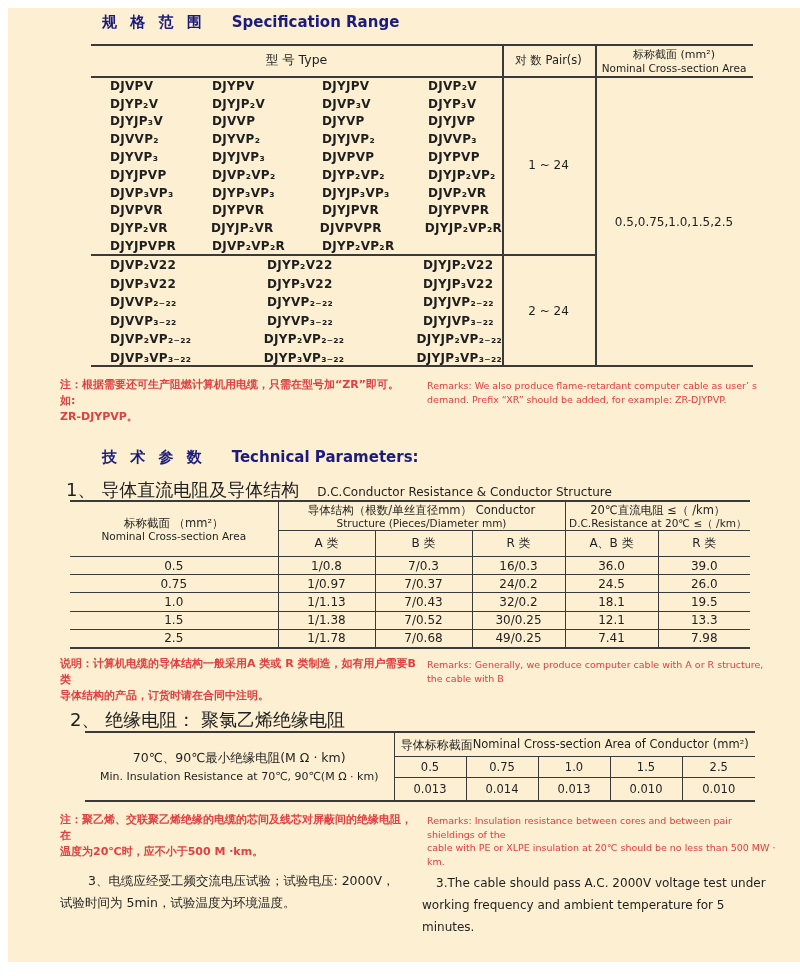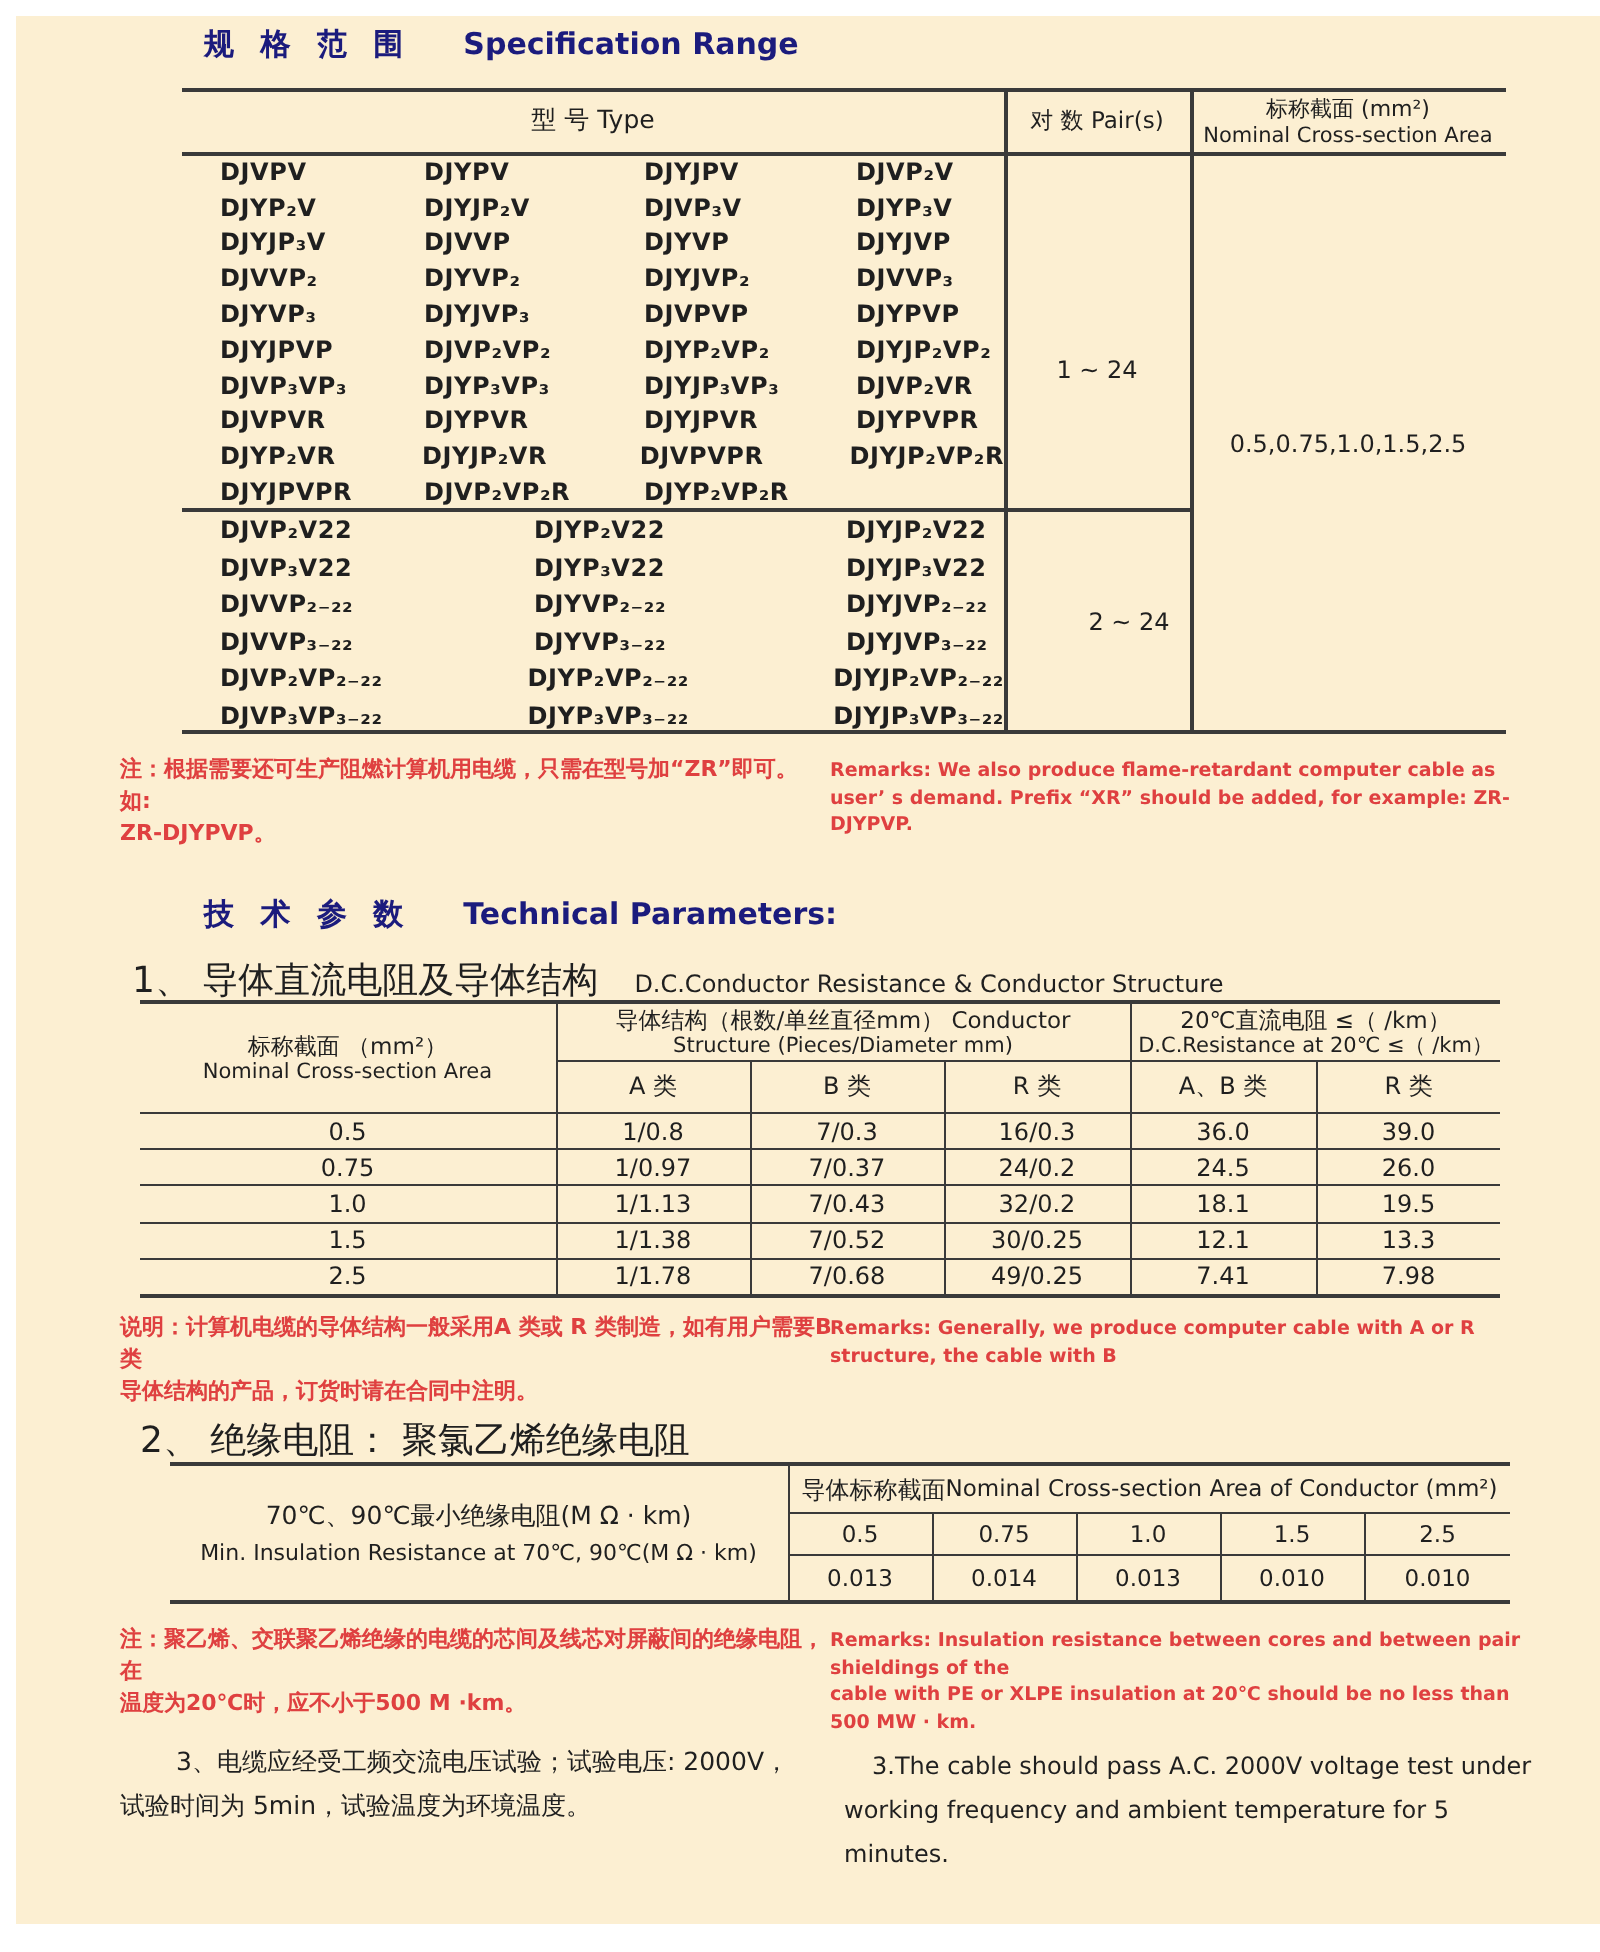--- a/index.html
+++ b/index.html
@@ -175,7 +175,7 @@
       </div>
     </div>
 
-  <div class="cellbox" style="left:411px;top:32px;width:93px;height:178px;font-size:12px;margin-top:20px;">1 ~ 24</div>
+  <div class="cellbox" style="left:411px;top:32px;width:93px;height:178px;font-size:12px;">1 ~ 24</div>
   <div class="cellbox" style="left:411px;top:210px;width:93px;height:113px;font-size:12px;padding-left:16px;">2 ~ 24</div>
   <div class="cellbox" style="left:504px;top:32px;width:158px;height:291px;font-size:12px;">0.5,0.75,1.0,1.5,2.5</div>
 </div>

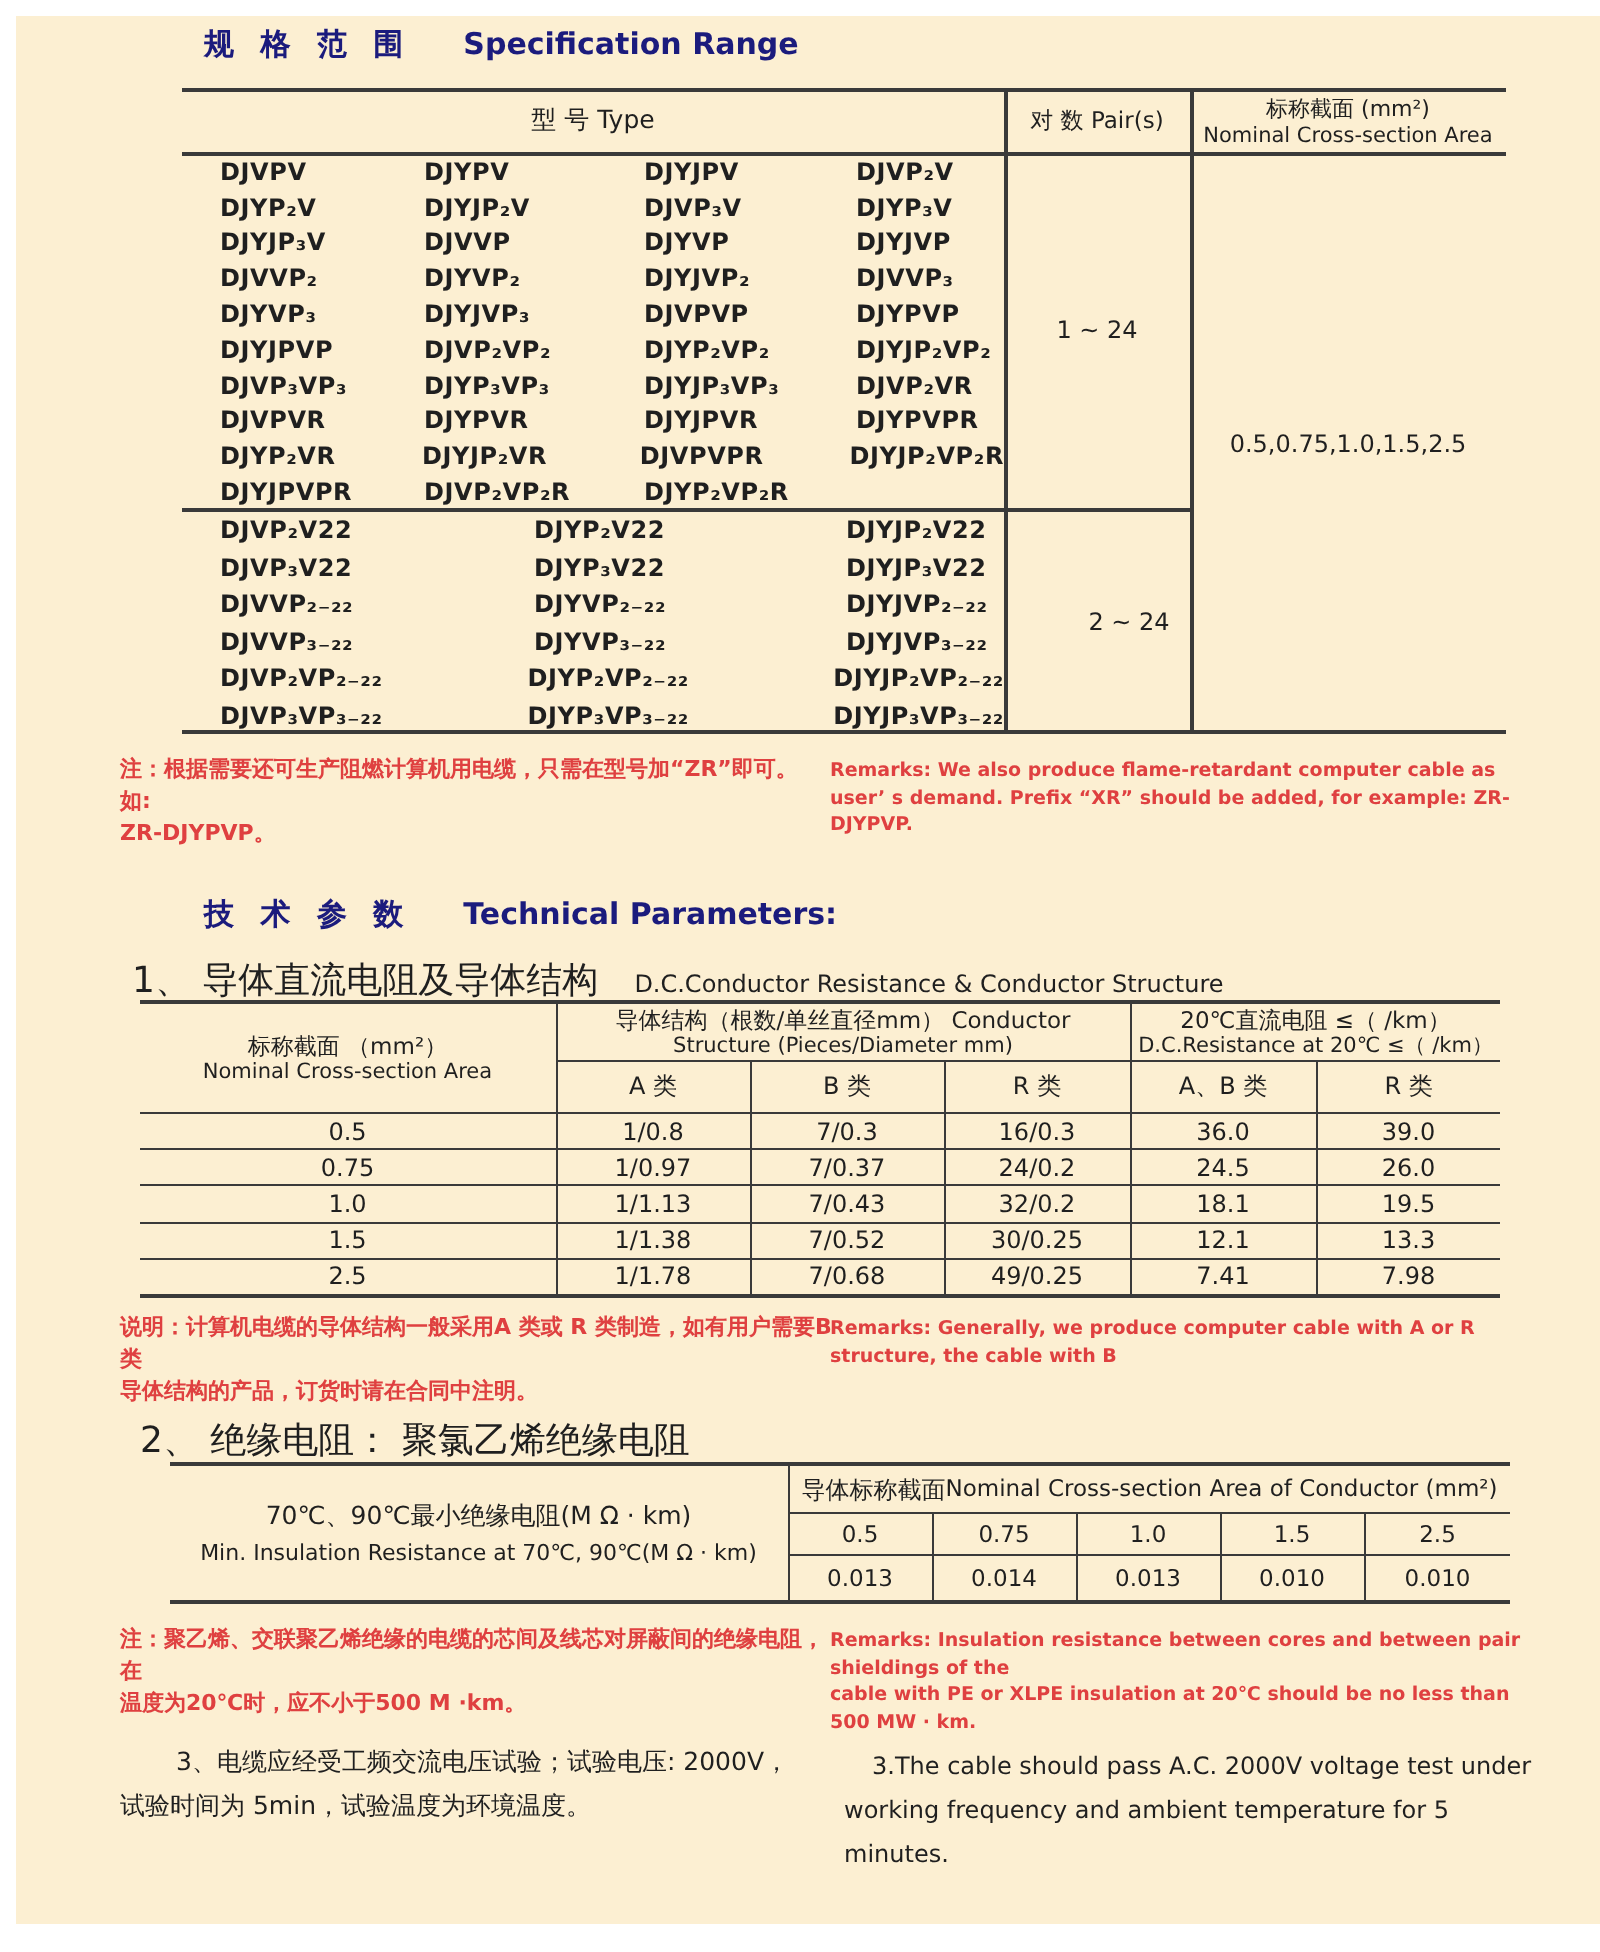--- a/index.html
+++ b/index.html
@@ -176,7 +176,7 @@
     </div>
 
   <div class="cellbox" style="left:411px;top:32px;width:93px;height:178px;font-size:12px;">1 ~ 24</div>
-  <div class="cellbox" style="left:411px;top:210px;width:93px;height:113px;font-size:12px;padding-left:16px;">2 ~ 24</div>
+  <div class="cellbox" style="left:411px;top:210px;width:93px;height:113px;font-size:12px;">2 ~ 24</div>
   <div class="cellbox" style="left:504px;top:32px;width:158px;height:291px;font-size:12px;">0.5,0.75,1.0,1.5,2.5</div>
 </div>
 

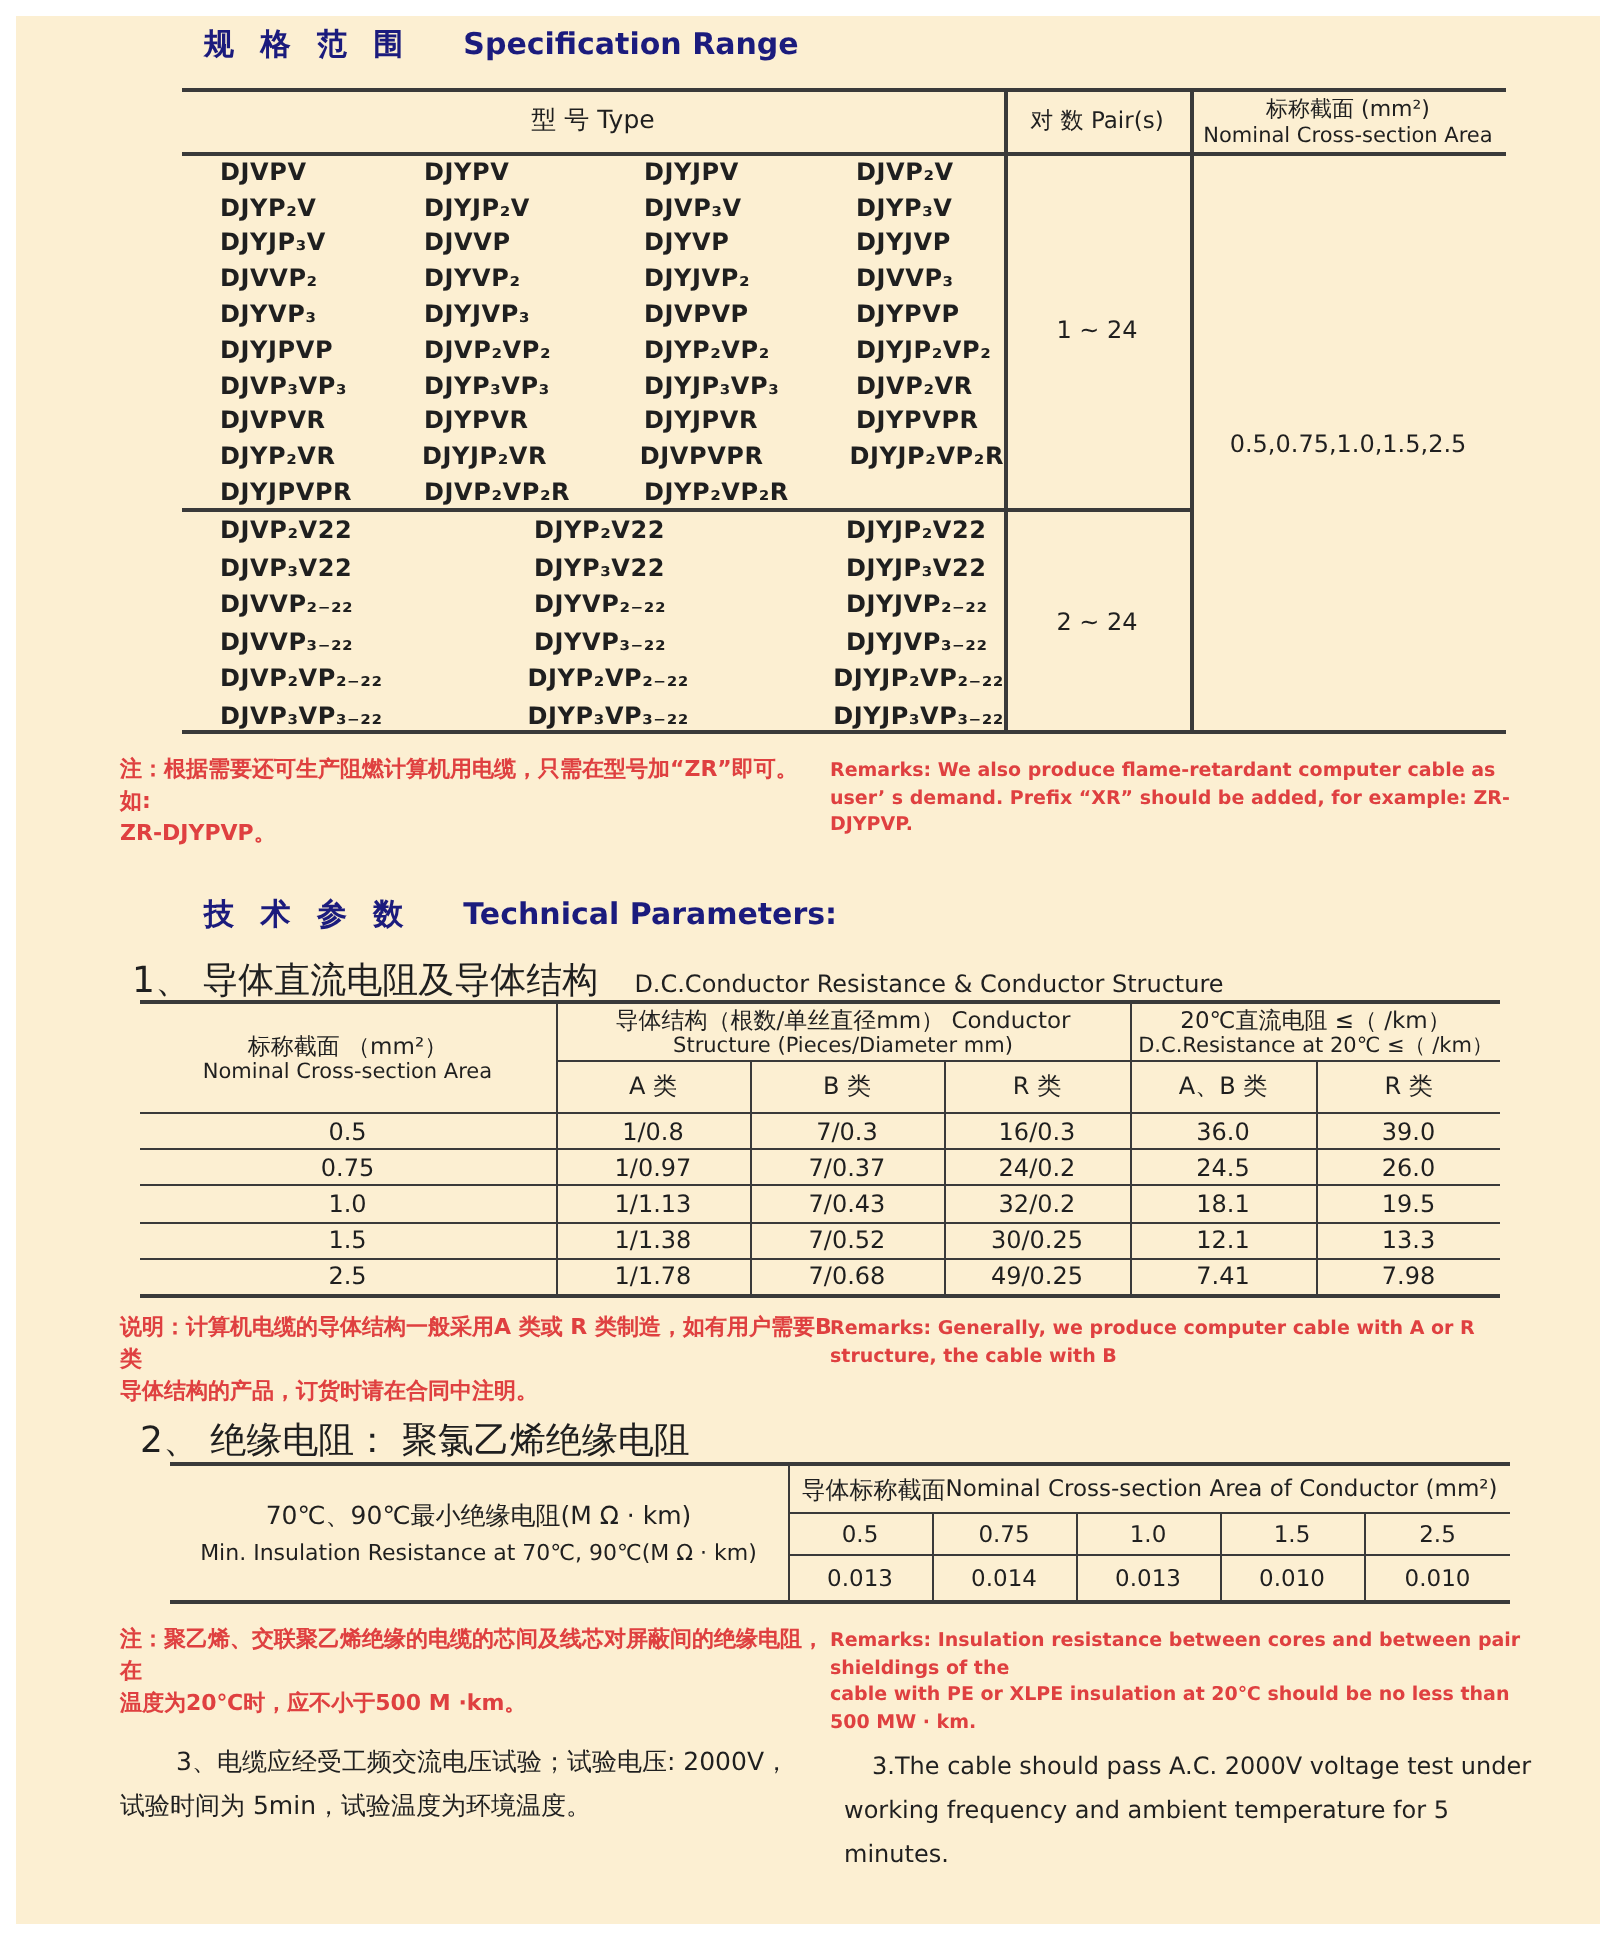--- a/index.html
+++ b/index.html
@@ -31,7 +31,7 @@
 
   
   .note-zh{position:absolute;color:var(--note-red);font-size:11px;font-weight:bold;line-height:16px;}
-  .note-en{position:absolute;color:var(--note-red);font-size:9.5px;font-weight:700;line-height:13.5px;}
+  .note-en{position:absolute;color:var(--note-red);font-size:9.5px;font-weight:400;line-height:13.5px;margin-left:12px;}
 
   .item-line{position:absolute;display:flex;align-items:baseline;gap:18px;white-space:nowrap;}
   .item-line .zh{font-size:18px;font-weight:400;}

